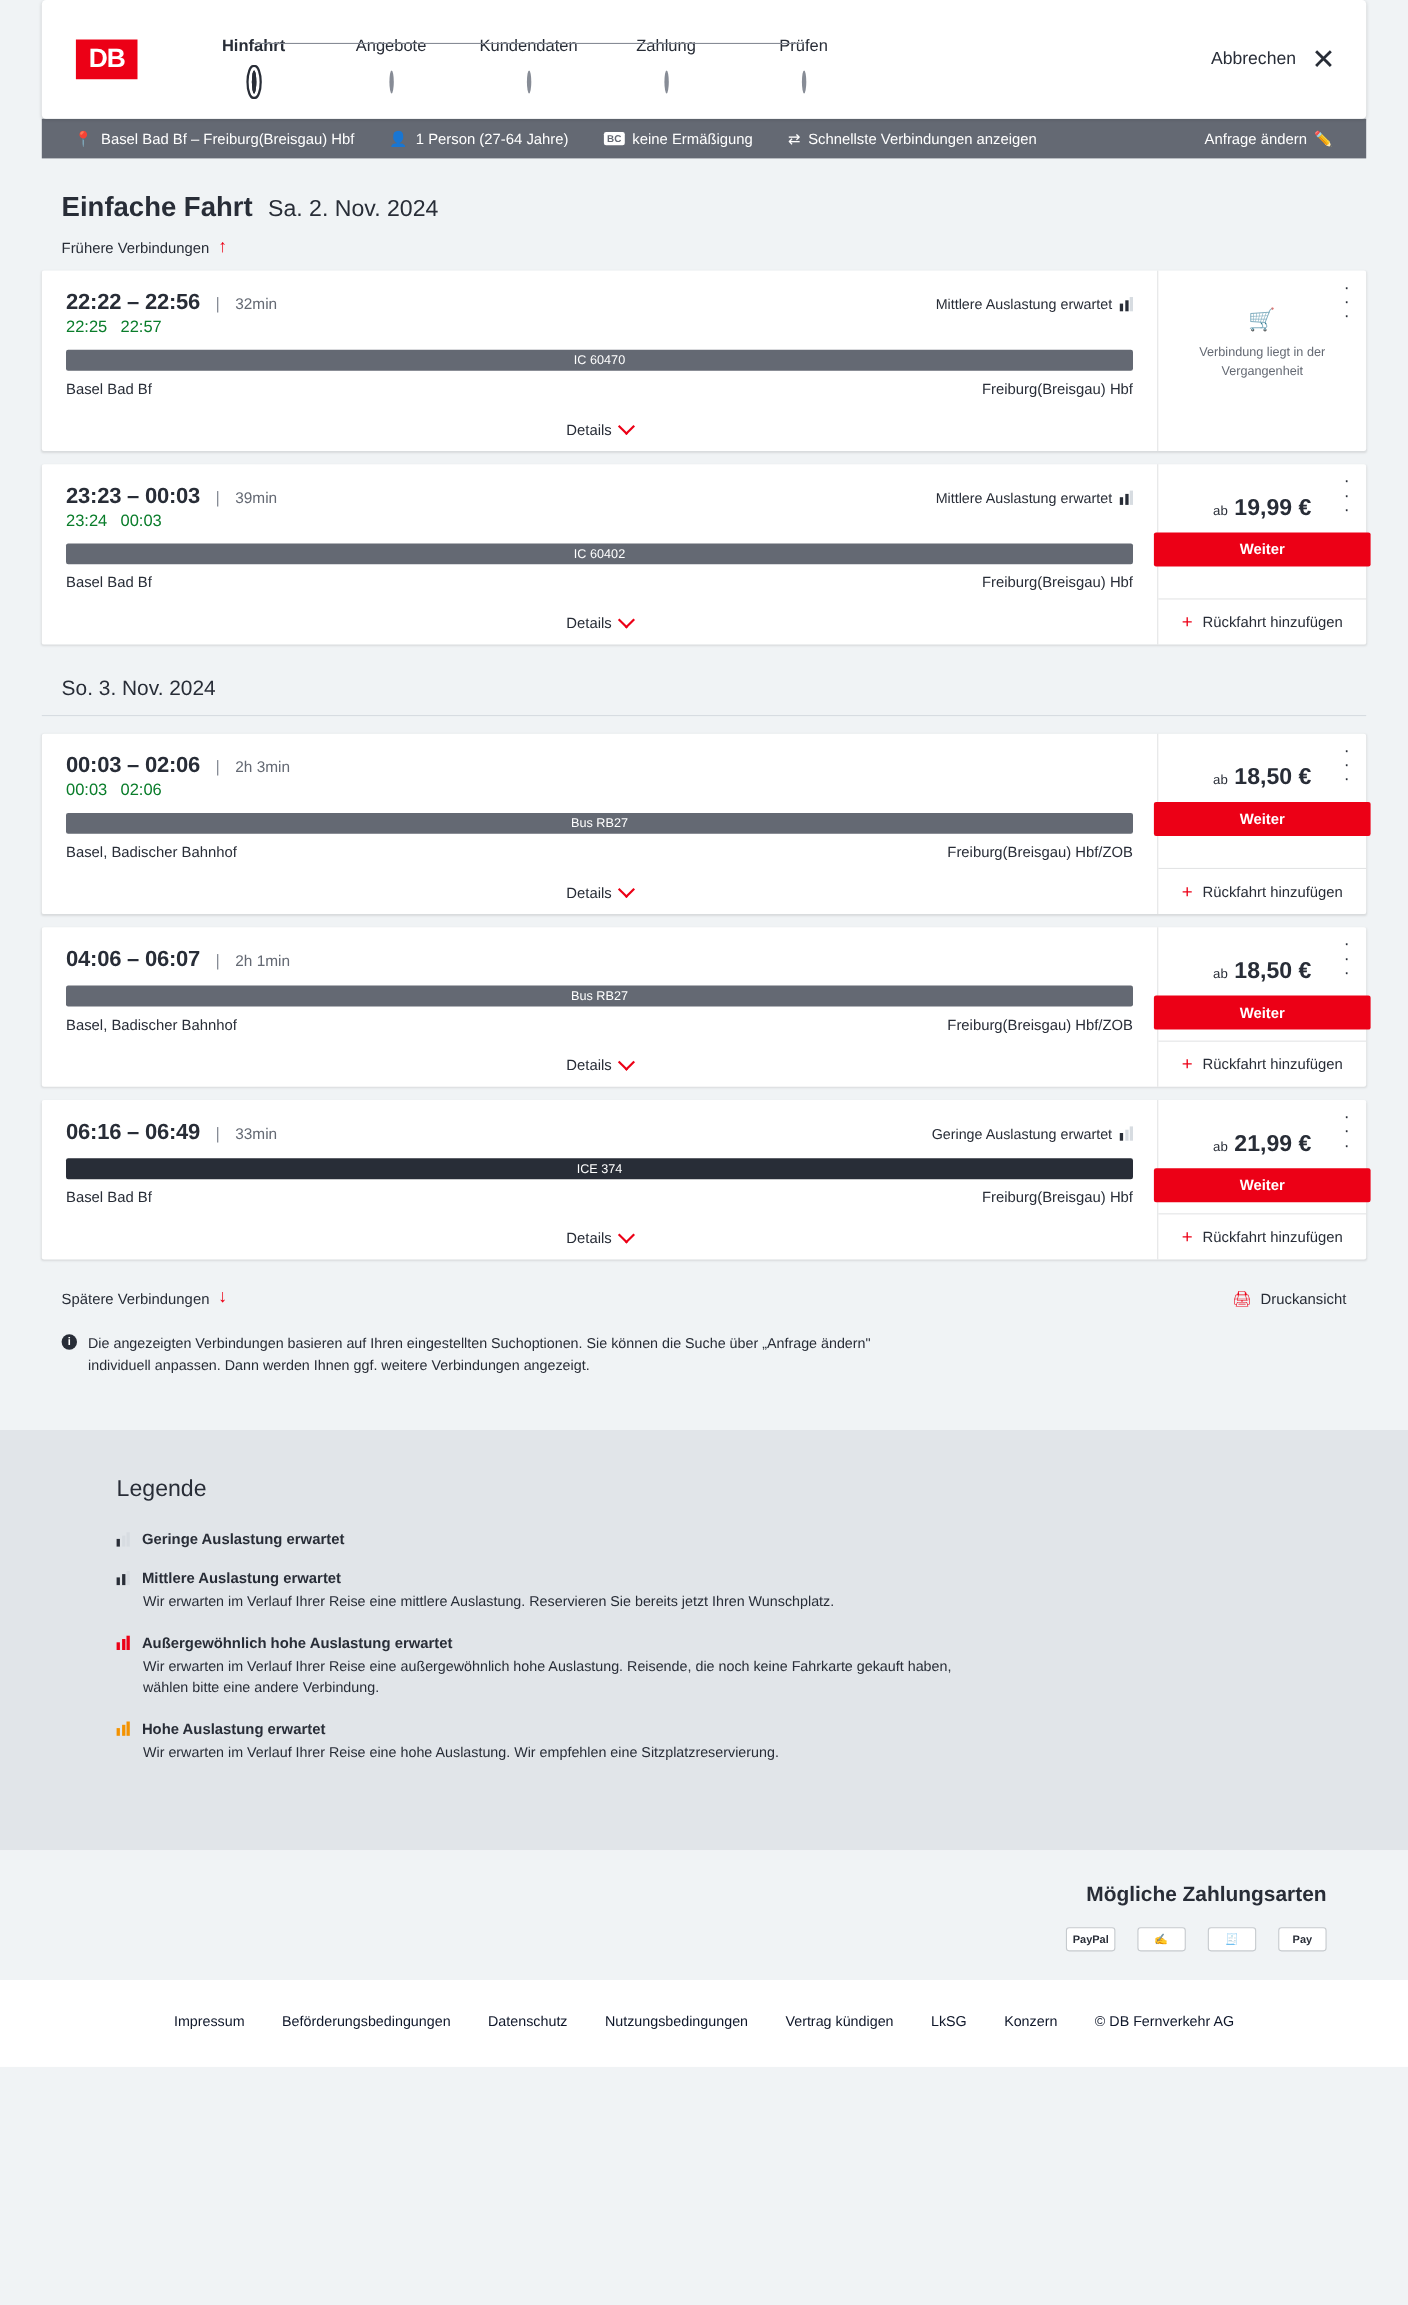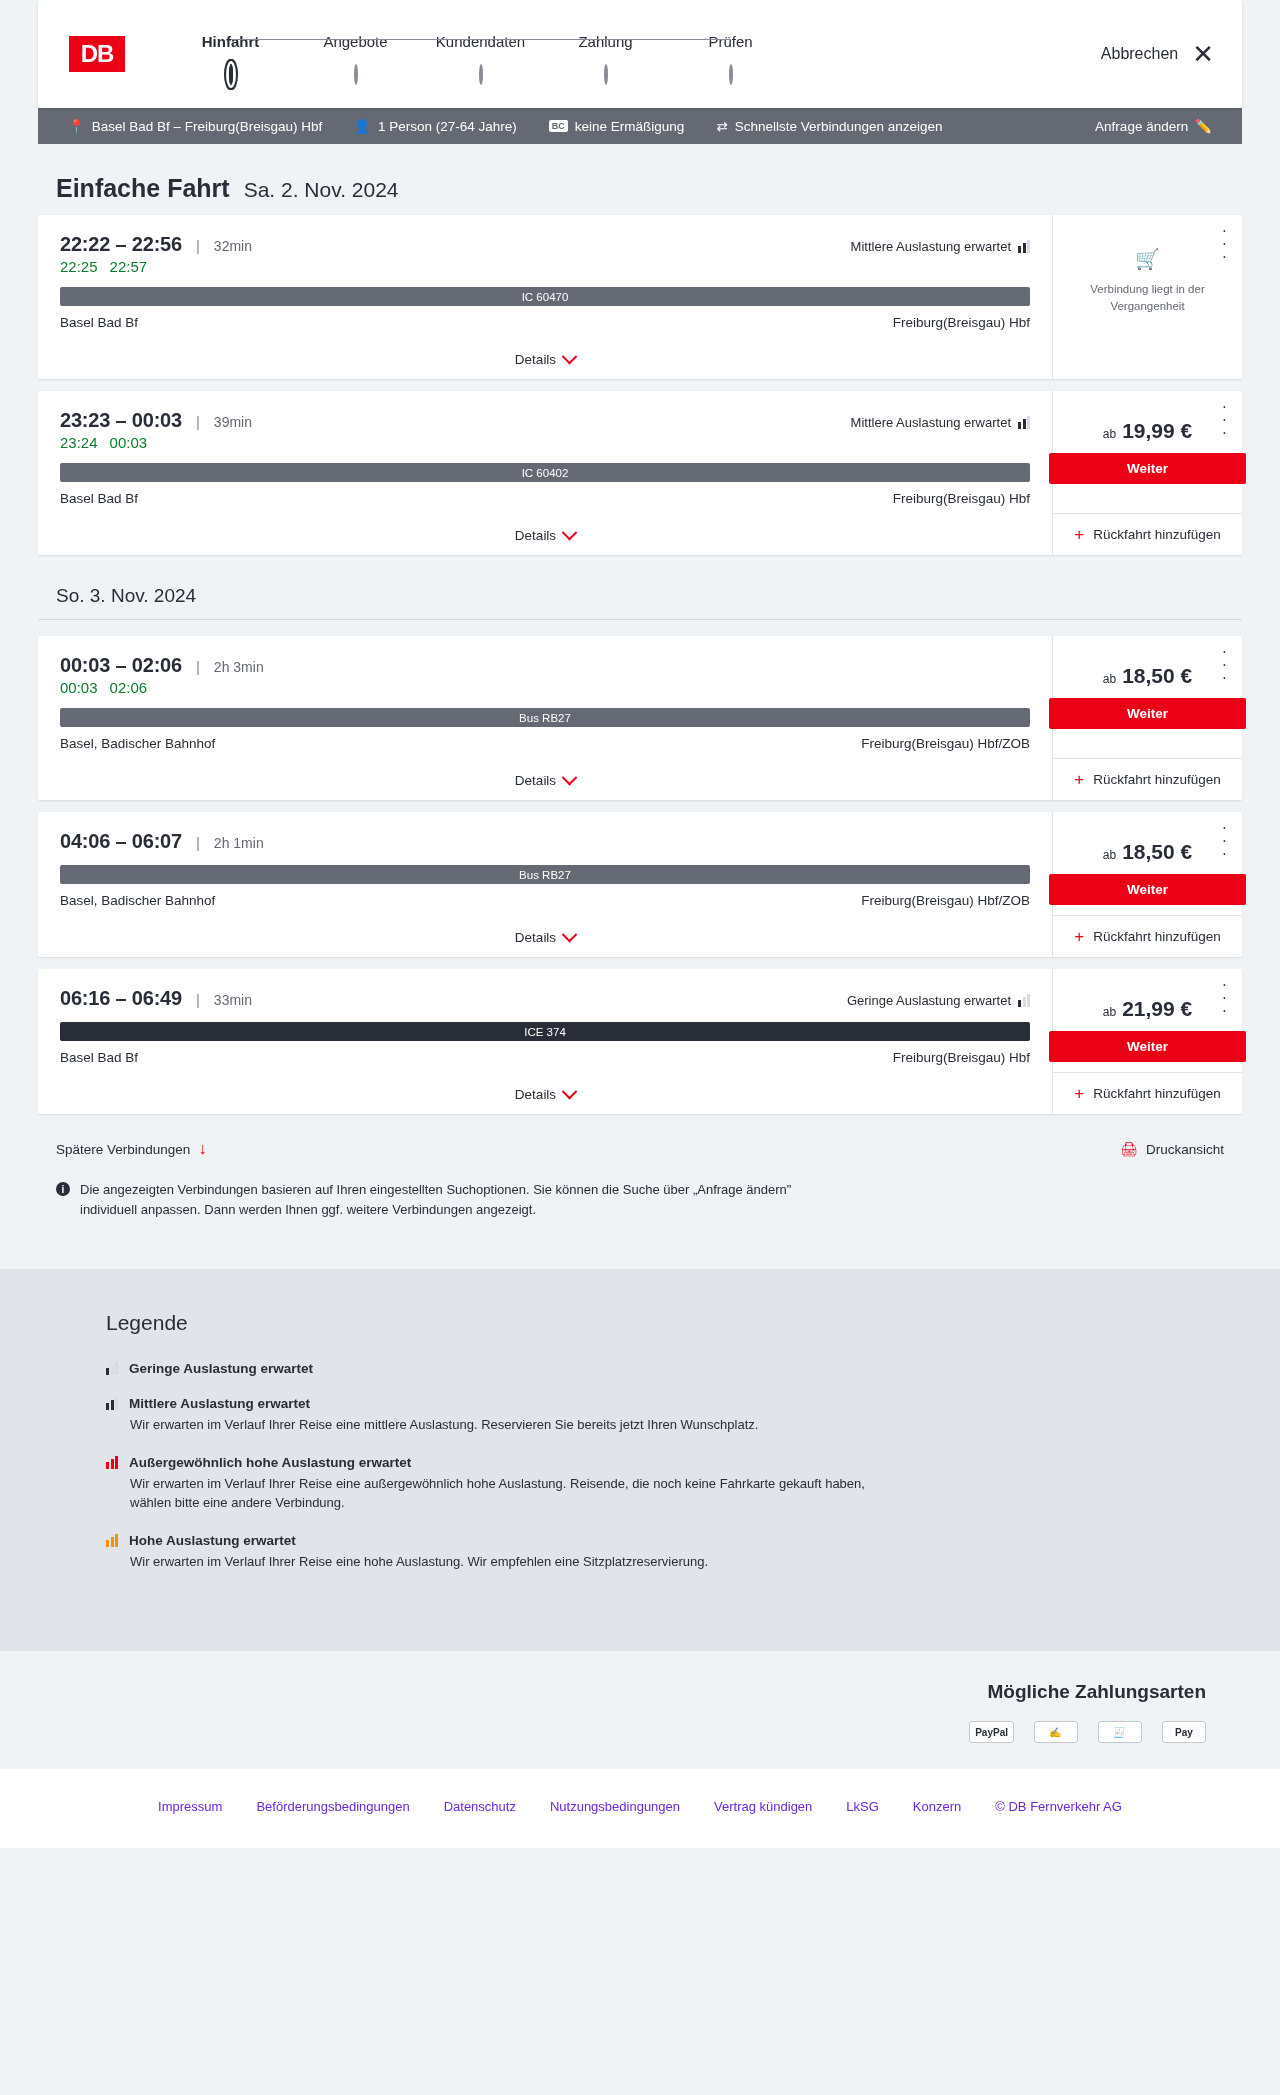--- a/index.html
+++ b/index.html
@@ -386,6 +386,10 @@
       <div class="title-date">Sa. 2. Nov. 2024</div>
     </div>
 
+    <div class="earlier-link">
+      <span>Frühere Verbindungen</span>
+      <span class="arrow-up">↑</span>
+    </div>
 
     <div class="conn-list" id="conn-list-1">
         <div class="conn-card">

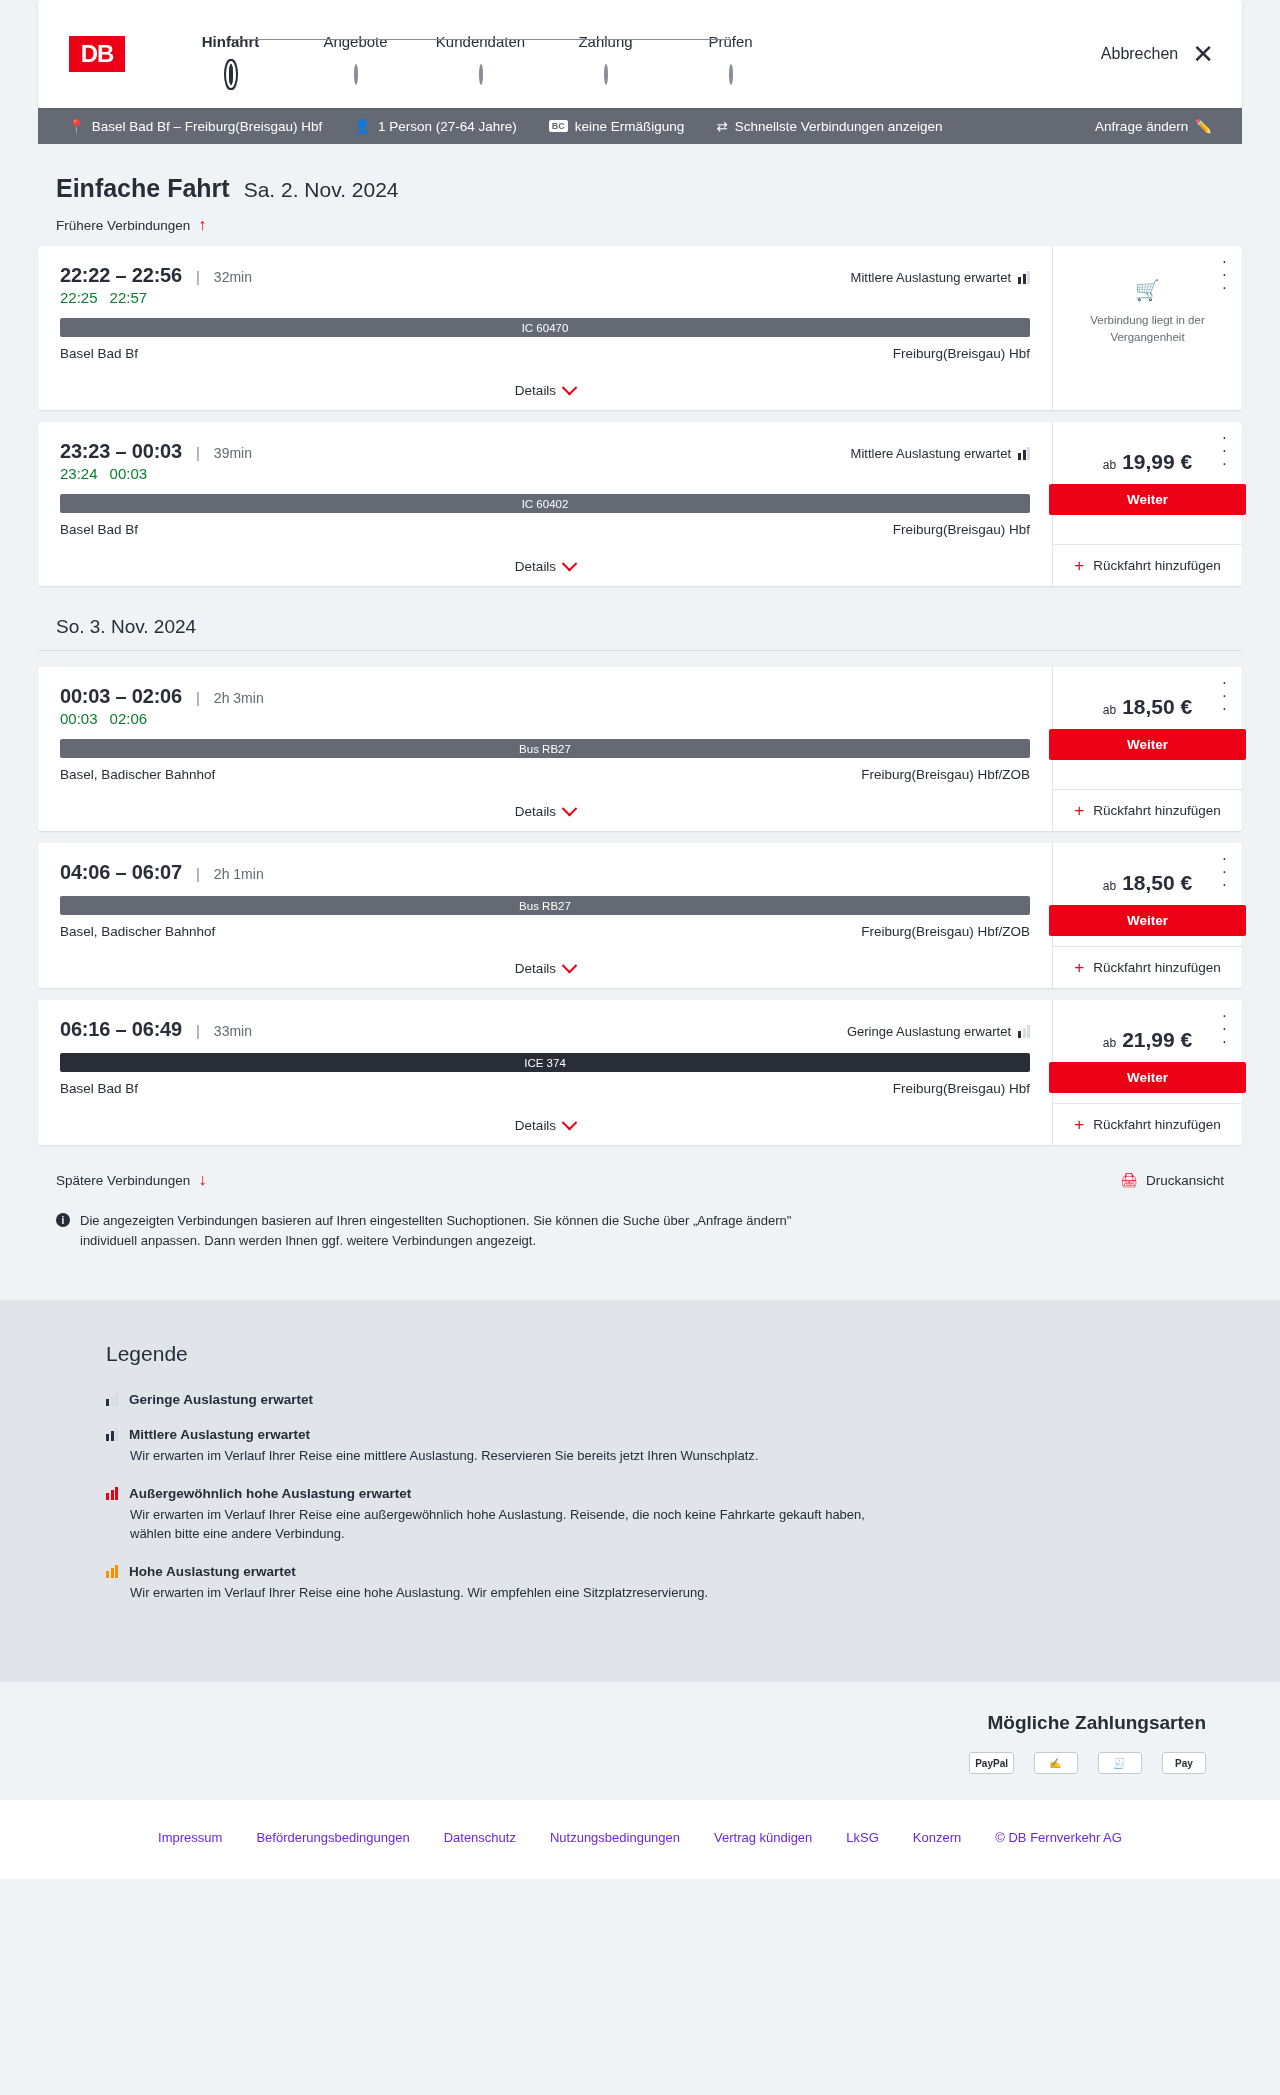--- a/index.html
+++ b/index.html
@@ -333,7 +333,7 @@
     font-size: 13px;
     color: #282d37;
   }
-  .footer a, .footer span { color: #6d28d9; text-decoration: none; cursor: pointer; }
+  .footer a, .footer span { color: #0f172a; text-decoration: none; cursor: pointer; }
   .footer .copy { cursor: default; }
 </style>
 </head>

